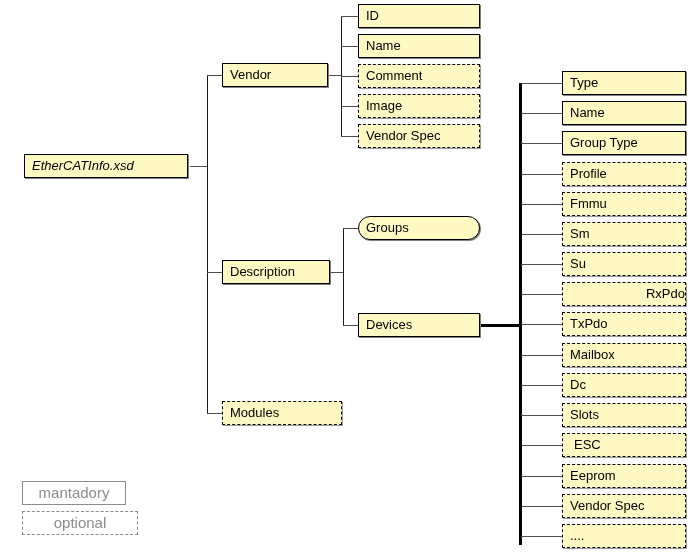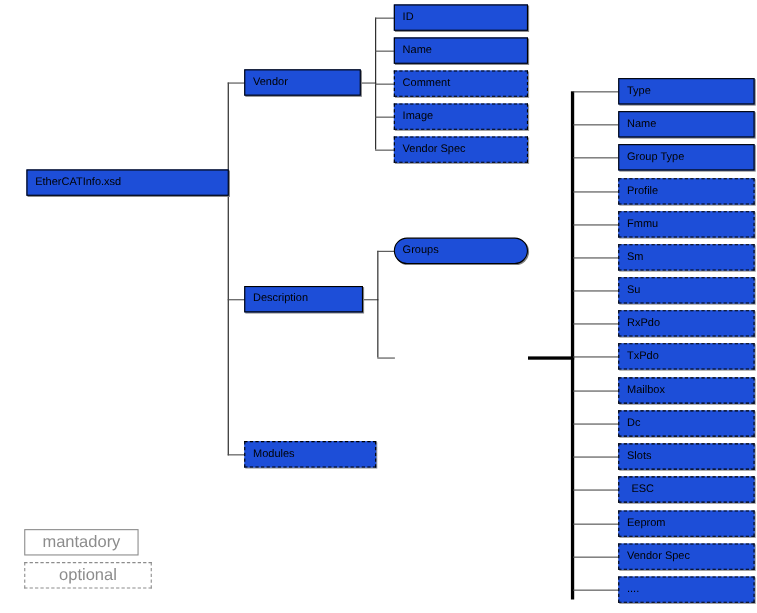--- a/index.html
+++ b/index.html
@@ -25,8 +25,8 @@
     box-sizing: border-box;
     height: 24px;
     line-height: 22px;
-    background: #1d4ed8;
-    font-size: 10px;
+    background: #fef9c3;
+    font-size: 13px;
     color: #000000;
     padding-left: 7px;
     white-space: nowrap;

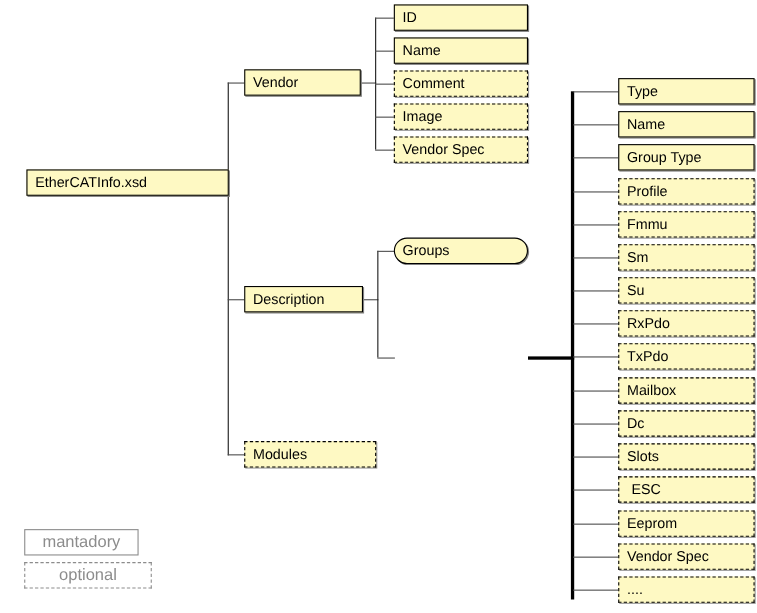--- a/index.html
+++ b/index.html
@@ -114,7 +114,7 @@
   <div class="edge h" style="left:521px; top:506px; width:41px;"></div>
   <div class="edge h" style="left:521px; top:536px; width:41px;"></div>
 
-  <div class="node mandatory" style="left:24px; top:154px; width:184px;">EtherCATInfo.xsd</div>
+  <div class="node mandatory" style="left:24px; top:154px; width:164px;font-style:italic;">EtherCATInfo.xsd</div>
 
   <div class="node mandatory" style="left:222px; top:63px; width:106px;">Vendor</div>
   <div class="node mandatory" style="left:222px; top:260px; width:108px;">Description</div>

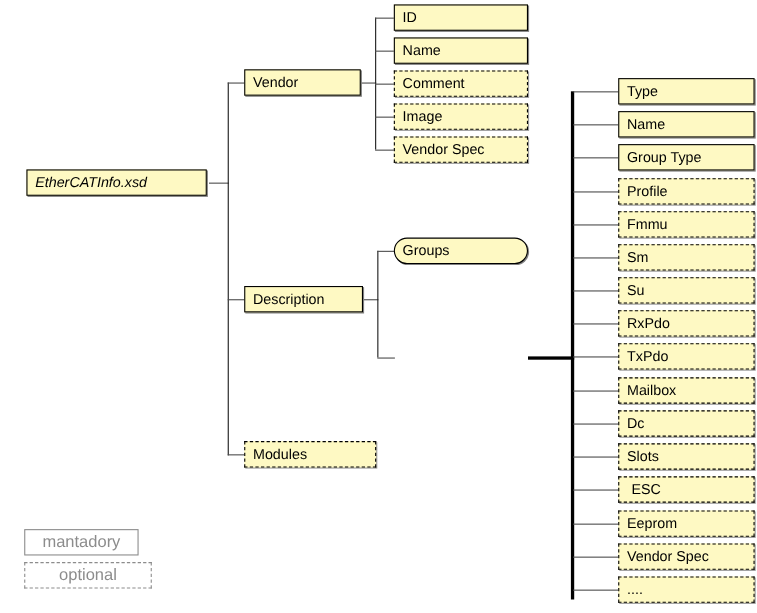--- a/index.html
+++ b/index.html
@@ -135,7 +135,7 @@
   <div class="node optional" style="left:562px; top:192px; width:124px;">Fmmu</div>
   <div class="node optional" style="left:562px; top:222px; width:124px;">Sm</div>
   <div class="node optional" style="left:562px; top:252px; width:124px;">Su</div>
-  <div class="node optional" style="left:562px; top:282px; width:124px;">RxPdo</div>
+  <div class="node optional" style="left:562px; top:282px; width:124px;text-align:right;">RxPdo</div>
   <div class="node optional" style="left:562px; top:312px; width:124px;">TxPdo</div>
   <div class="node optional" style="left:562px; top:343px; width:124px;">Mailbox</div>
   <div class="node optional" style="left:562px; top:373px; width:124px;">Dc</div>

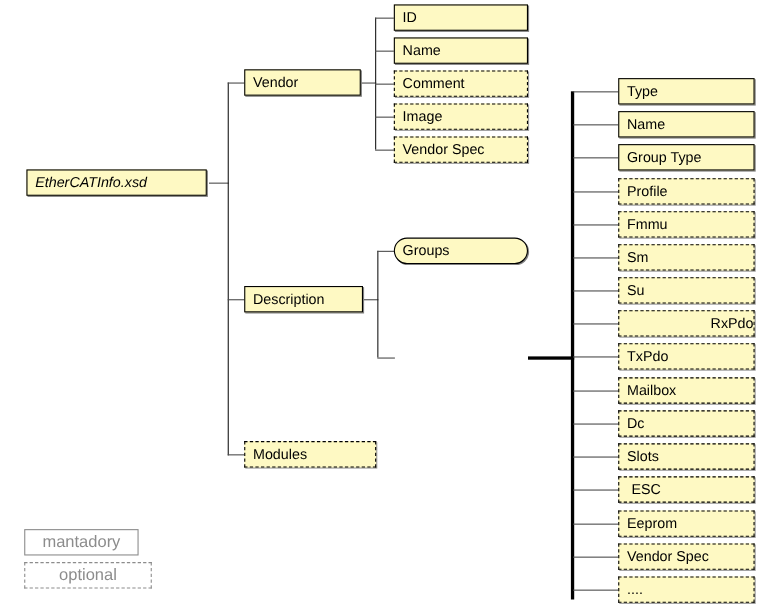--- a/index.html
+++ b/index.html
@@ -127,6 +127,7 @@
   <div class="node optional" style="left:358px; top:124px; width:122px;">Vendor Spec</div>
 
   <div class="node mandatory" style="left:358px; top:216px; width:122px;border-radius:12px;">Groups</div>
+  <div class="node mandatory" style="left:358px; top:313px; width:122px;">Devices</div>
 
   <div class="node mandatory" style="left:562px; top:71px; width:124px;">Type</div>
   <div class="node mandatory" style="left:562px; top:101px; width:124px;">Name</div>

